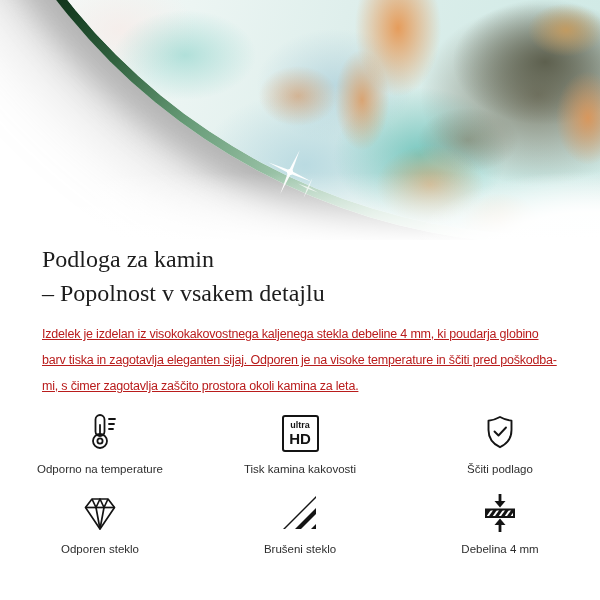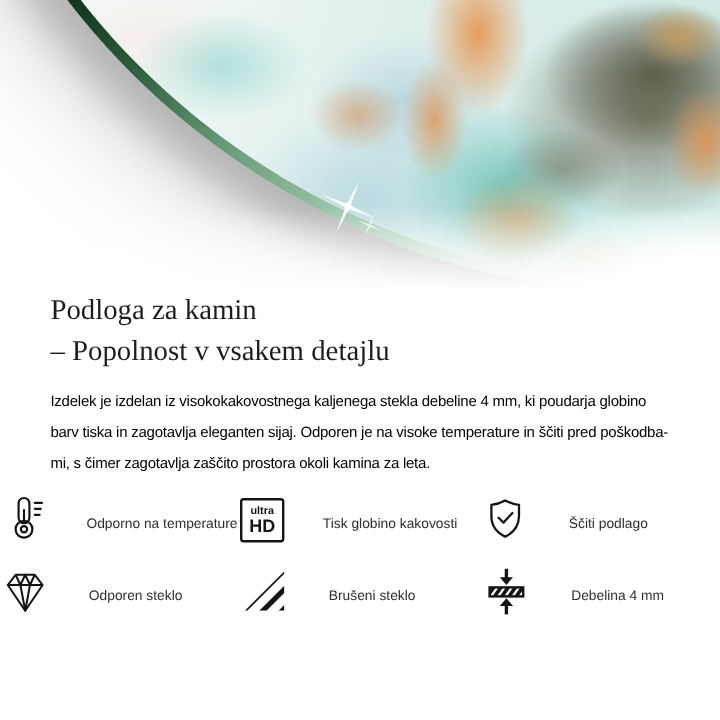--- a/index.html
+++ b/index.html
@@ -73,7 +73,7 @@
   }
   .desc{
     margin:11px 0 0 42px;
-    font-size:12.5px;line-height:26px;letter-spacing:-0.2px;color:#000000;
+    font-size:12.5px;line-height:26px;letter-spacing:-0.2px;color:#b91c1c;text-decoration:underline;
   }
   .desc span{display:block;white-space:nowrap;}
 

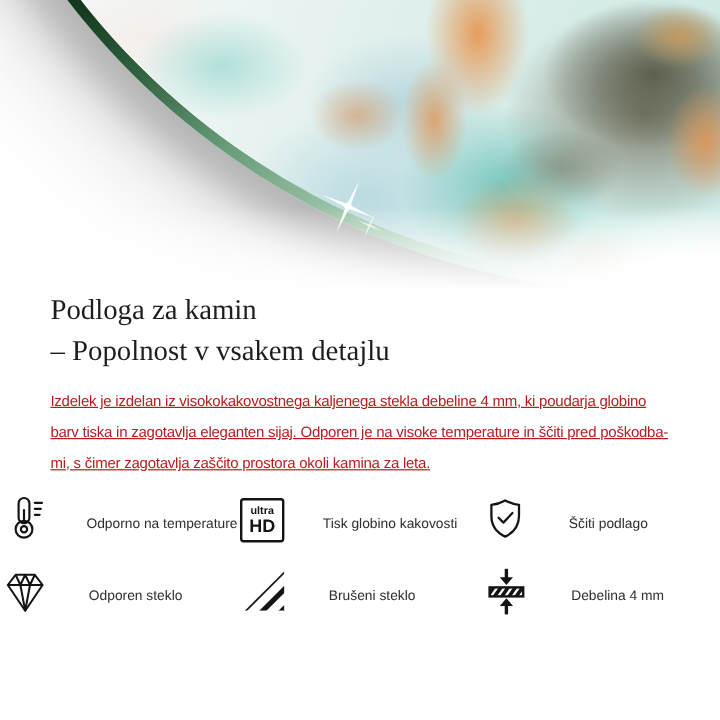--- a/index.html
+++ b/index.html
@@ -82,7 +82,7 @@
     margin-top:12px;display:grid;grid-template-columns:1fr 1fr 1fr;
     row-gap:16px;
   }
-  .feature{display:flex;flex-direction:row;align-items:center;gap:32px;}
+  .feature{display:flex;flex-direction:column;align-items:center;}
   .feature .ic{height:44px;display:flex;align-items:center;justify-content:center;}
   .feature .lbl{margin-top:8px;font-size:11.5px;color:#2e2e2e;letter-spacing:0;}
   svg.fi{display:block;}

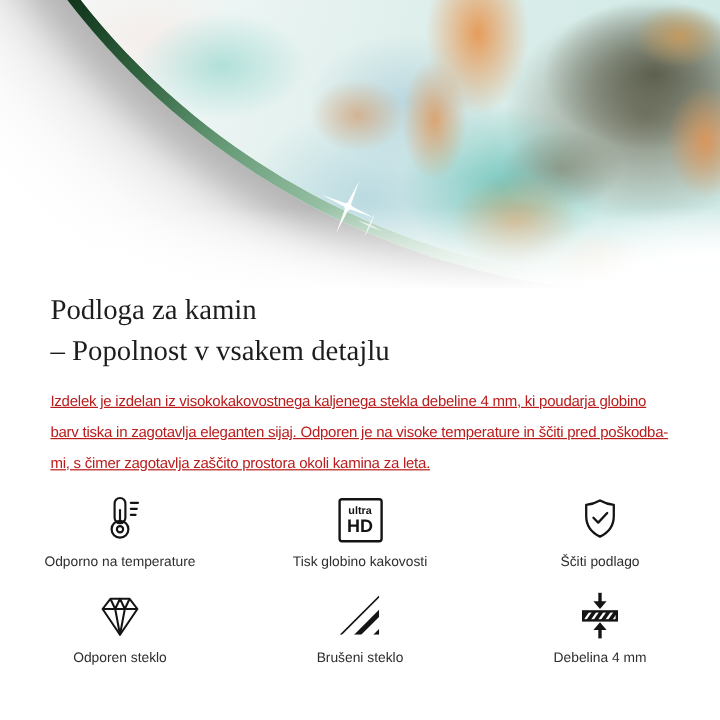--- a/index.html
+++ b/index.html
@@ -154,7 +154,7 @@
           <div class="b">HD</div>
         </div>
       </div>
-      <div class="lbl">Tisk globino kakovosti</div>
+      <div class="lbl">Tisk kamina kakovosti</div>
     </div>
 
     <div class="feature">

